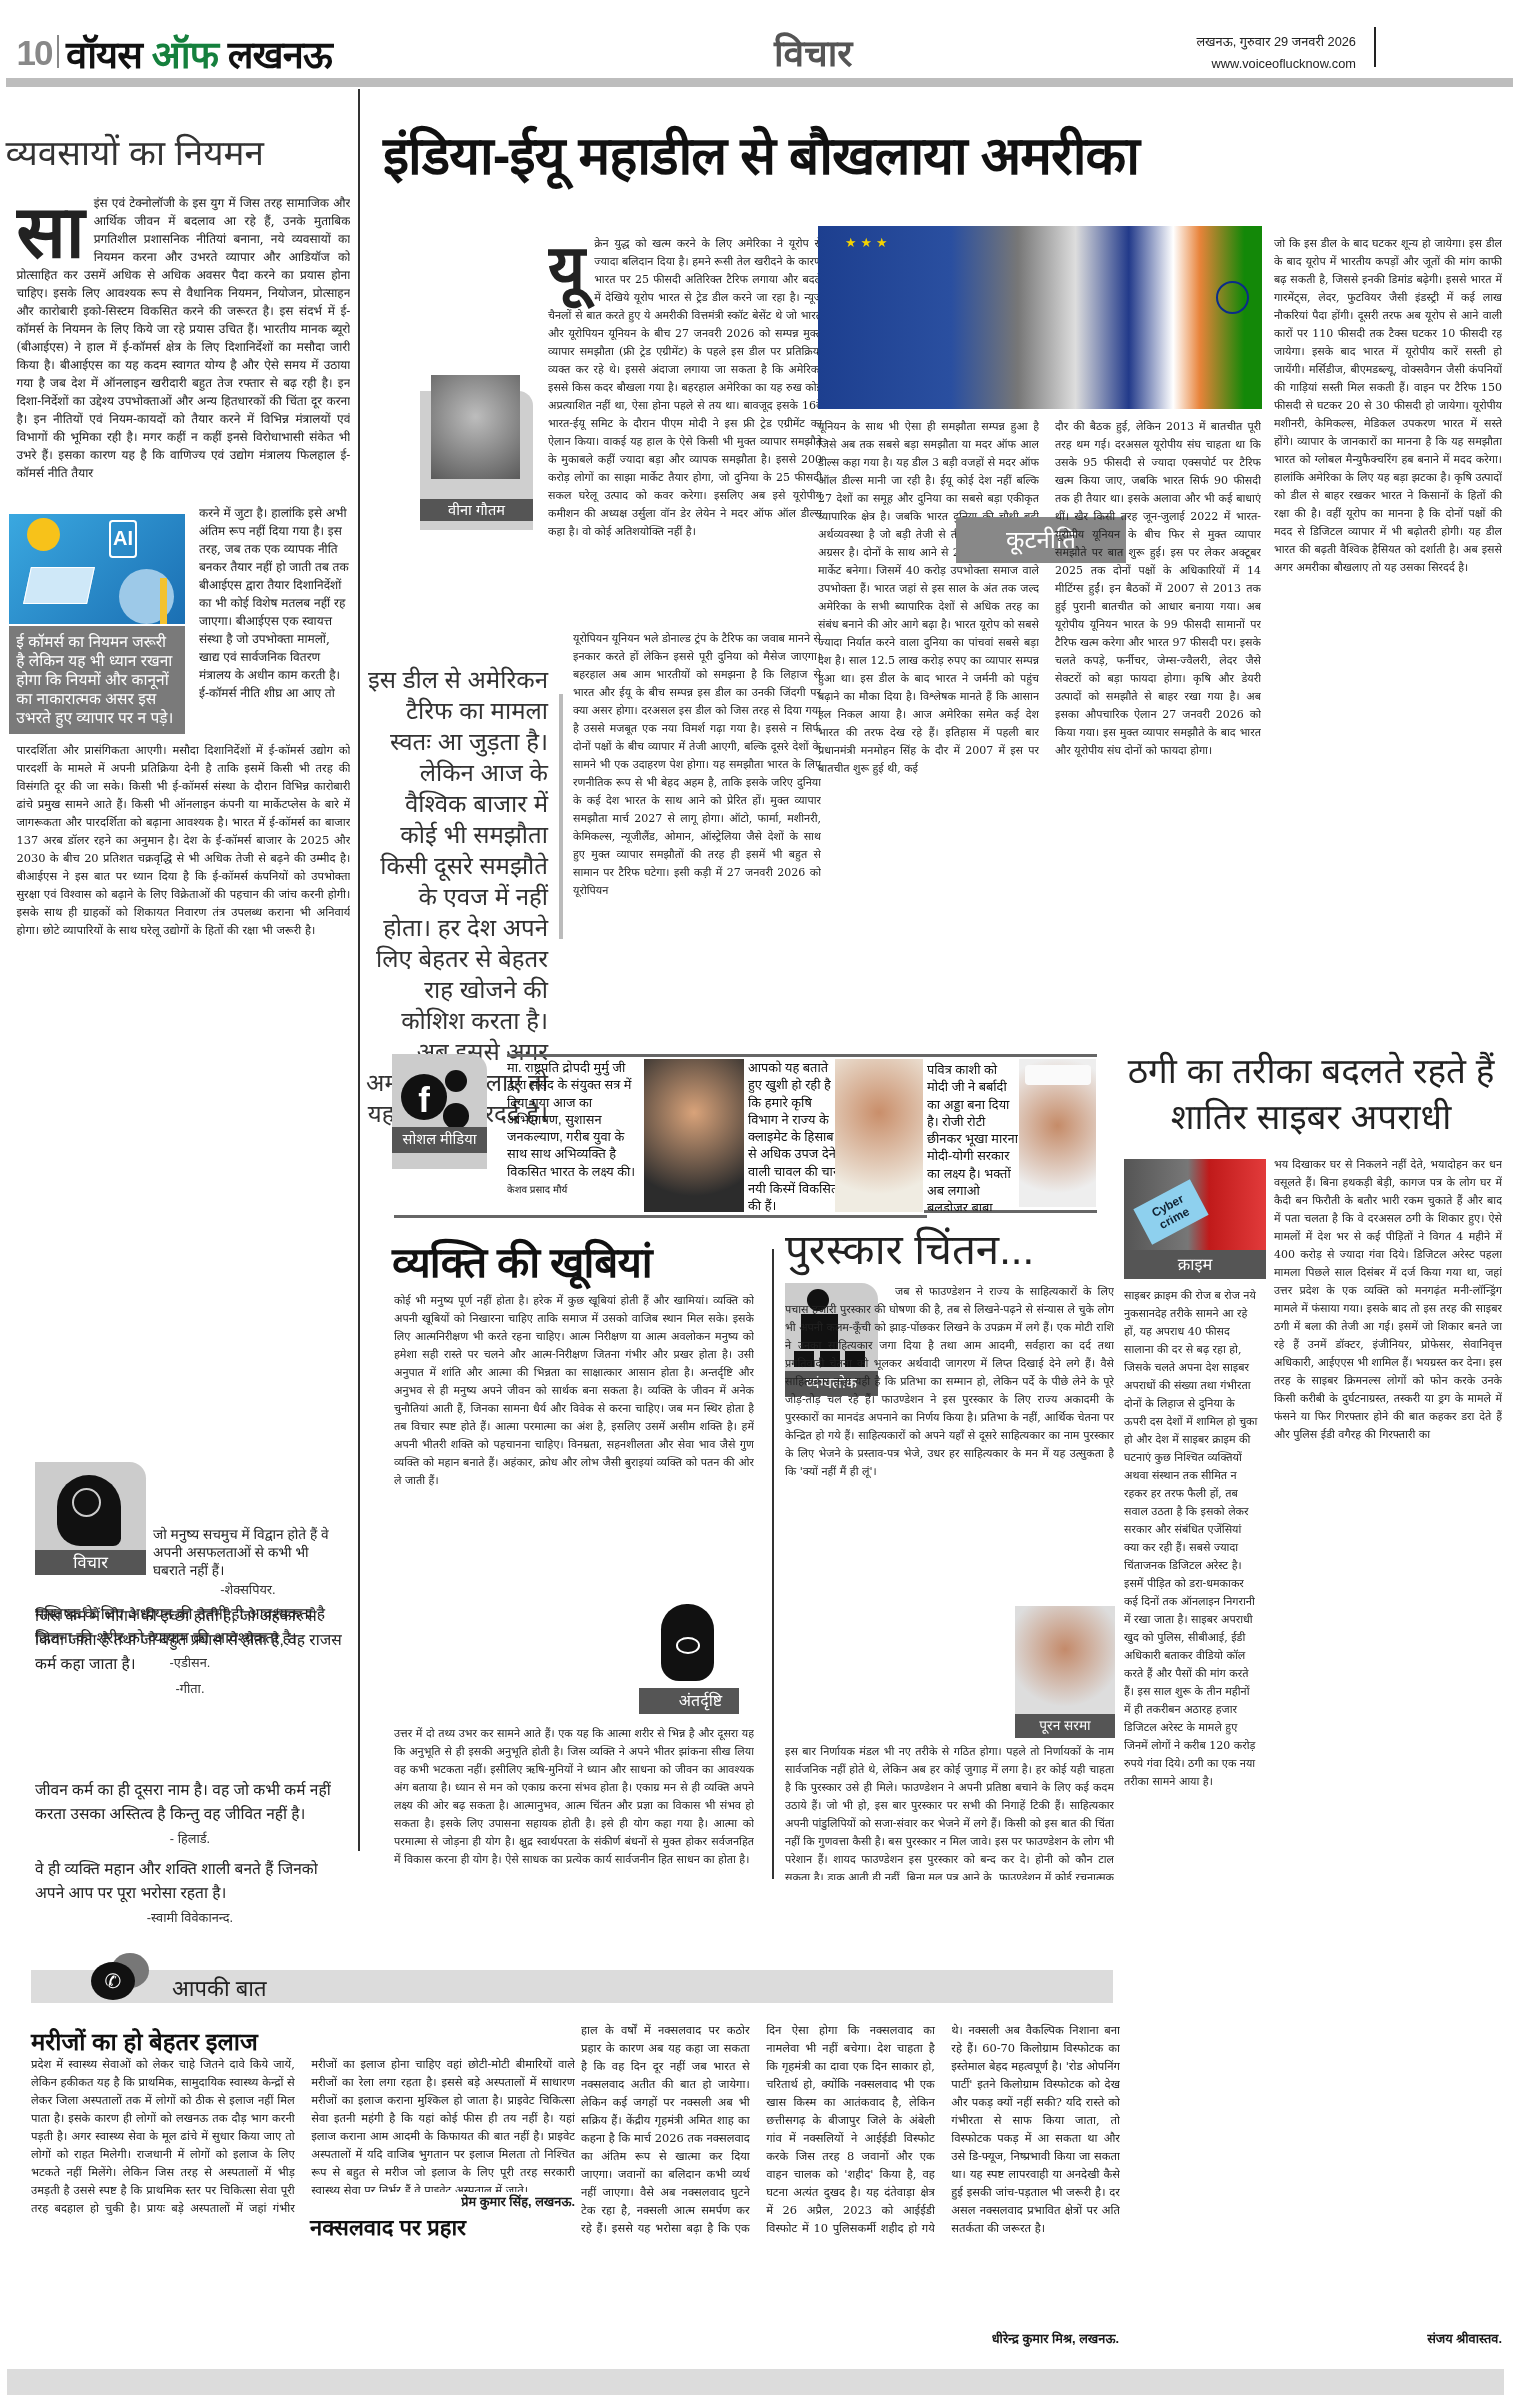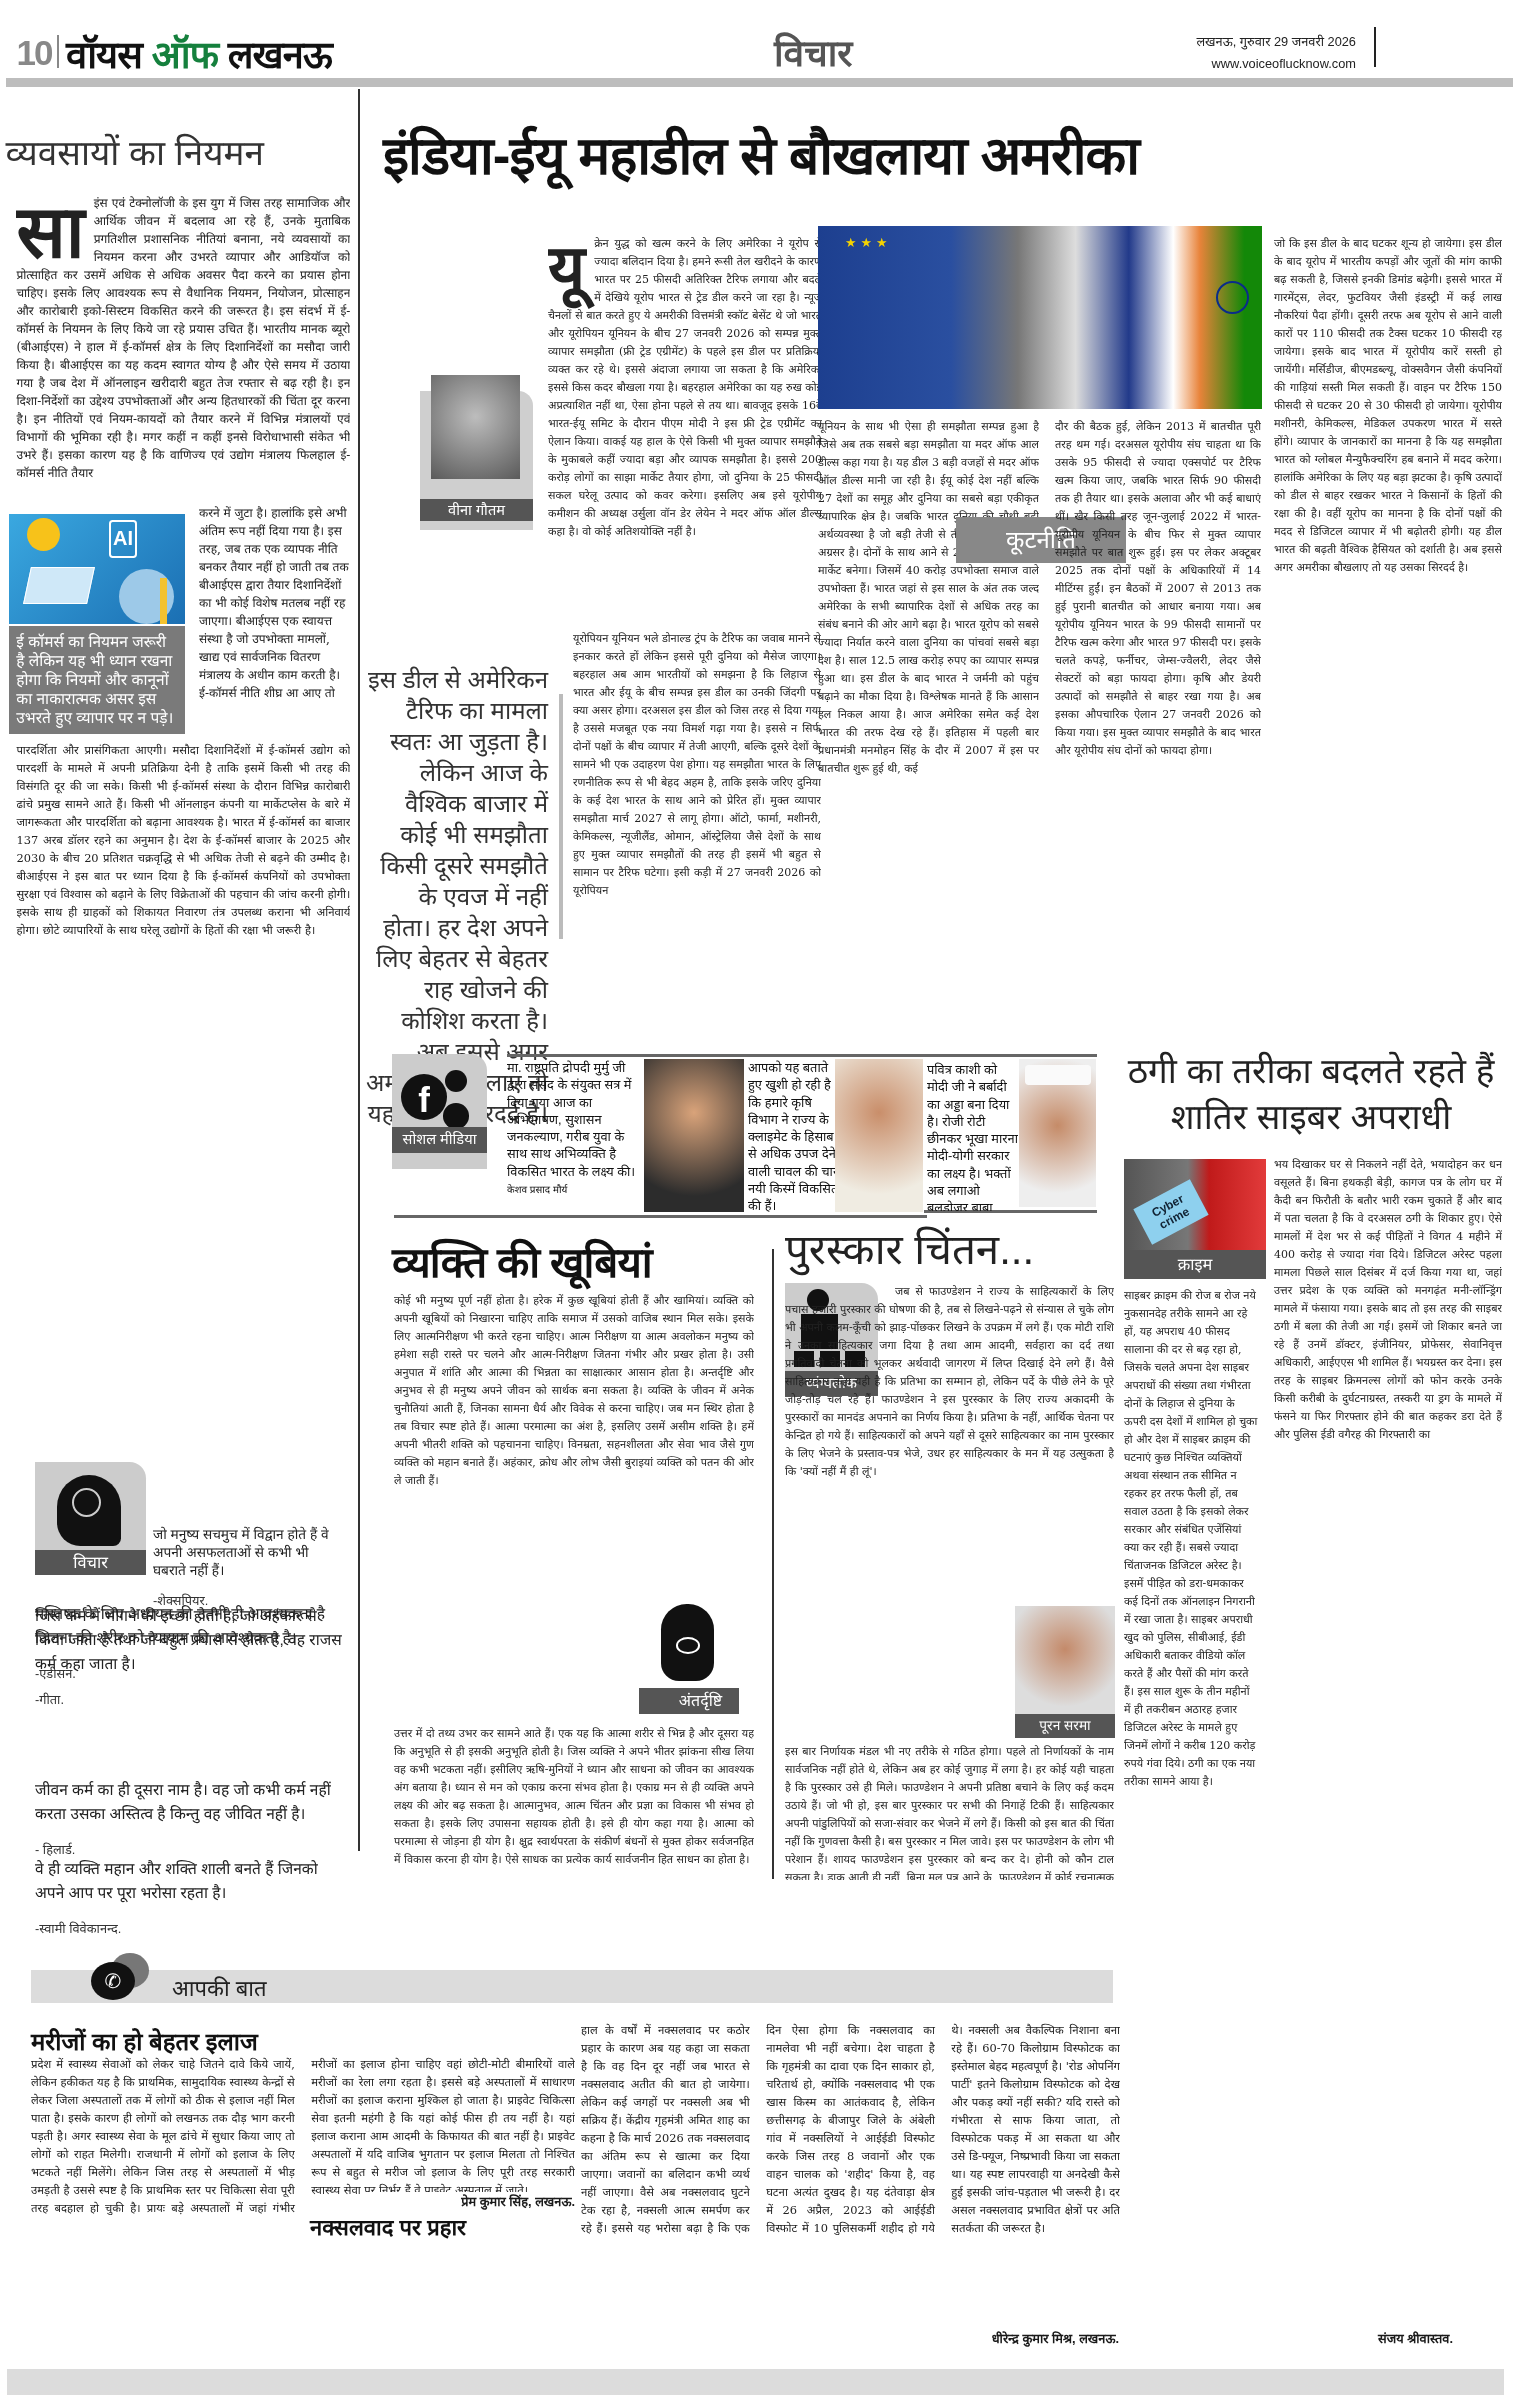--- a/index.html
+++ b/index.html
@@ -24,7 +24,7 @@
 .graybox{background:#7a7a7a;color:#fff;font-family:"Liberation Sans",sans-serif}
 .label-dark{background:#555;color:#fff;text-align:center;font-family:"Liberation Sans",sans-serif}
 .quote-item{font-family:"Liberation Sans",sans-serif;font-size:15.5px;line-height:24px;color:#222}
-.quote-src{text-align:left;font-size:12.8px;color:#333;margin-top:12px}
+.quote-src{text-align:center;font-size:12.8px;color:#333;margin-top:1px}
 h3{font-family:"Liberation Sans",sans-serif;white-space:nowrap}
 .social-q{font-family:"Liberation Sans",sans-serif;font-size:12.8px;line-height:17.3px;color:#111}
 .icon-box{background:#ccc;border-radius:0 16.4px 0 0;overflow:hidden}

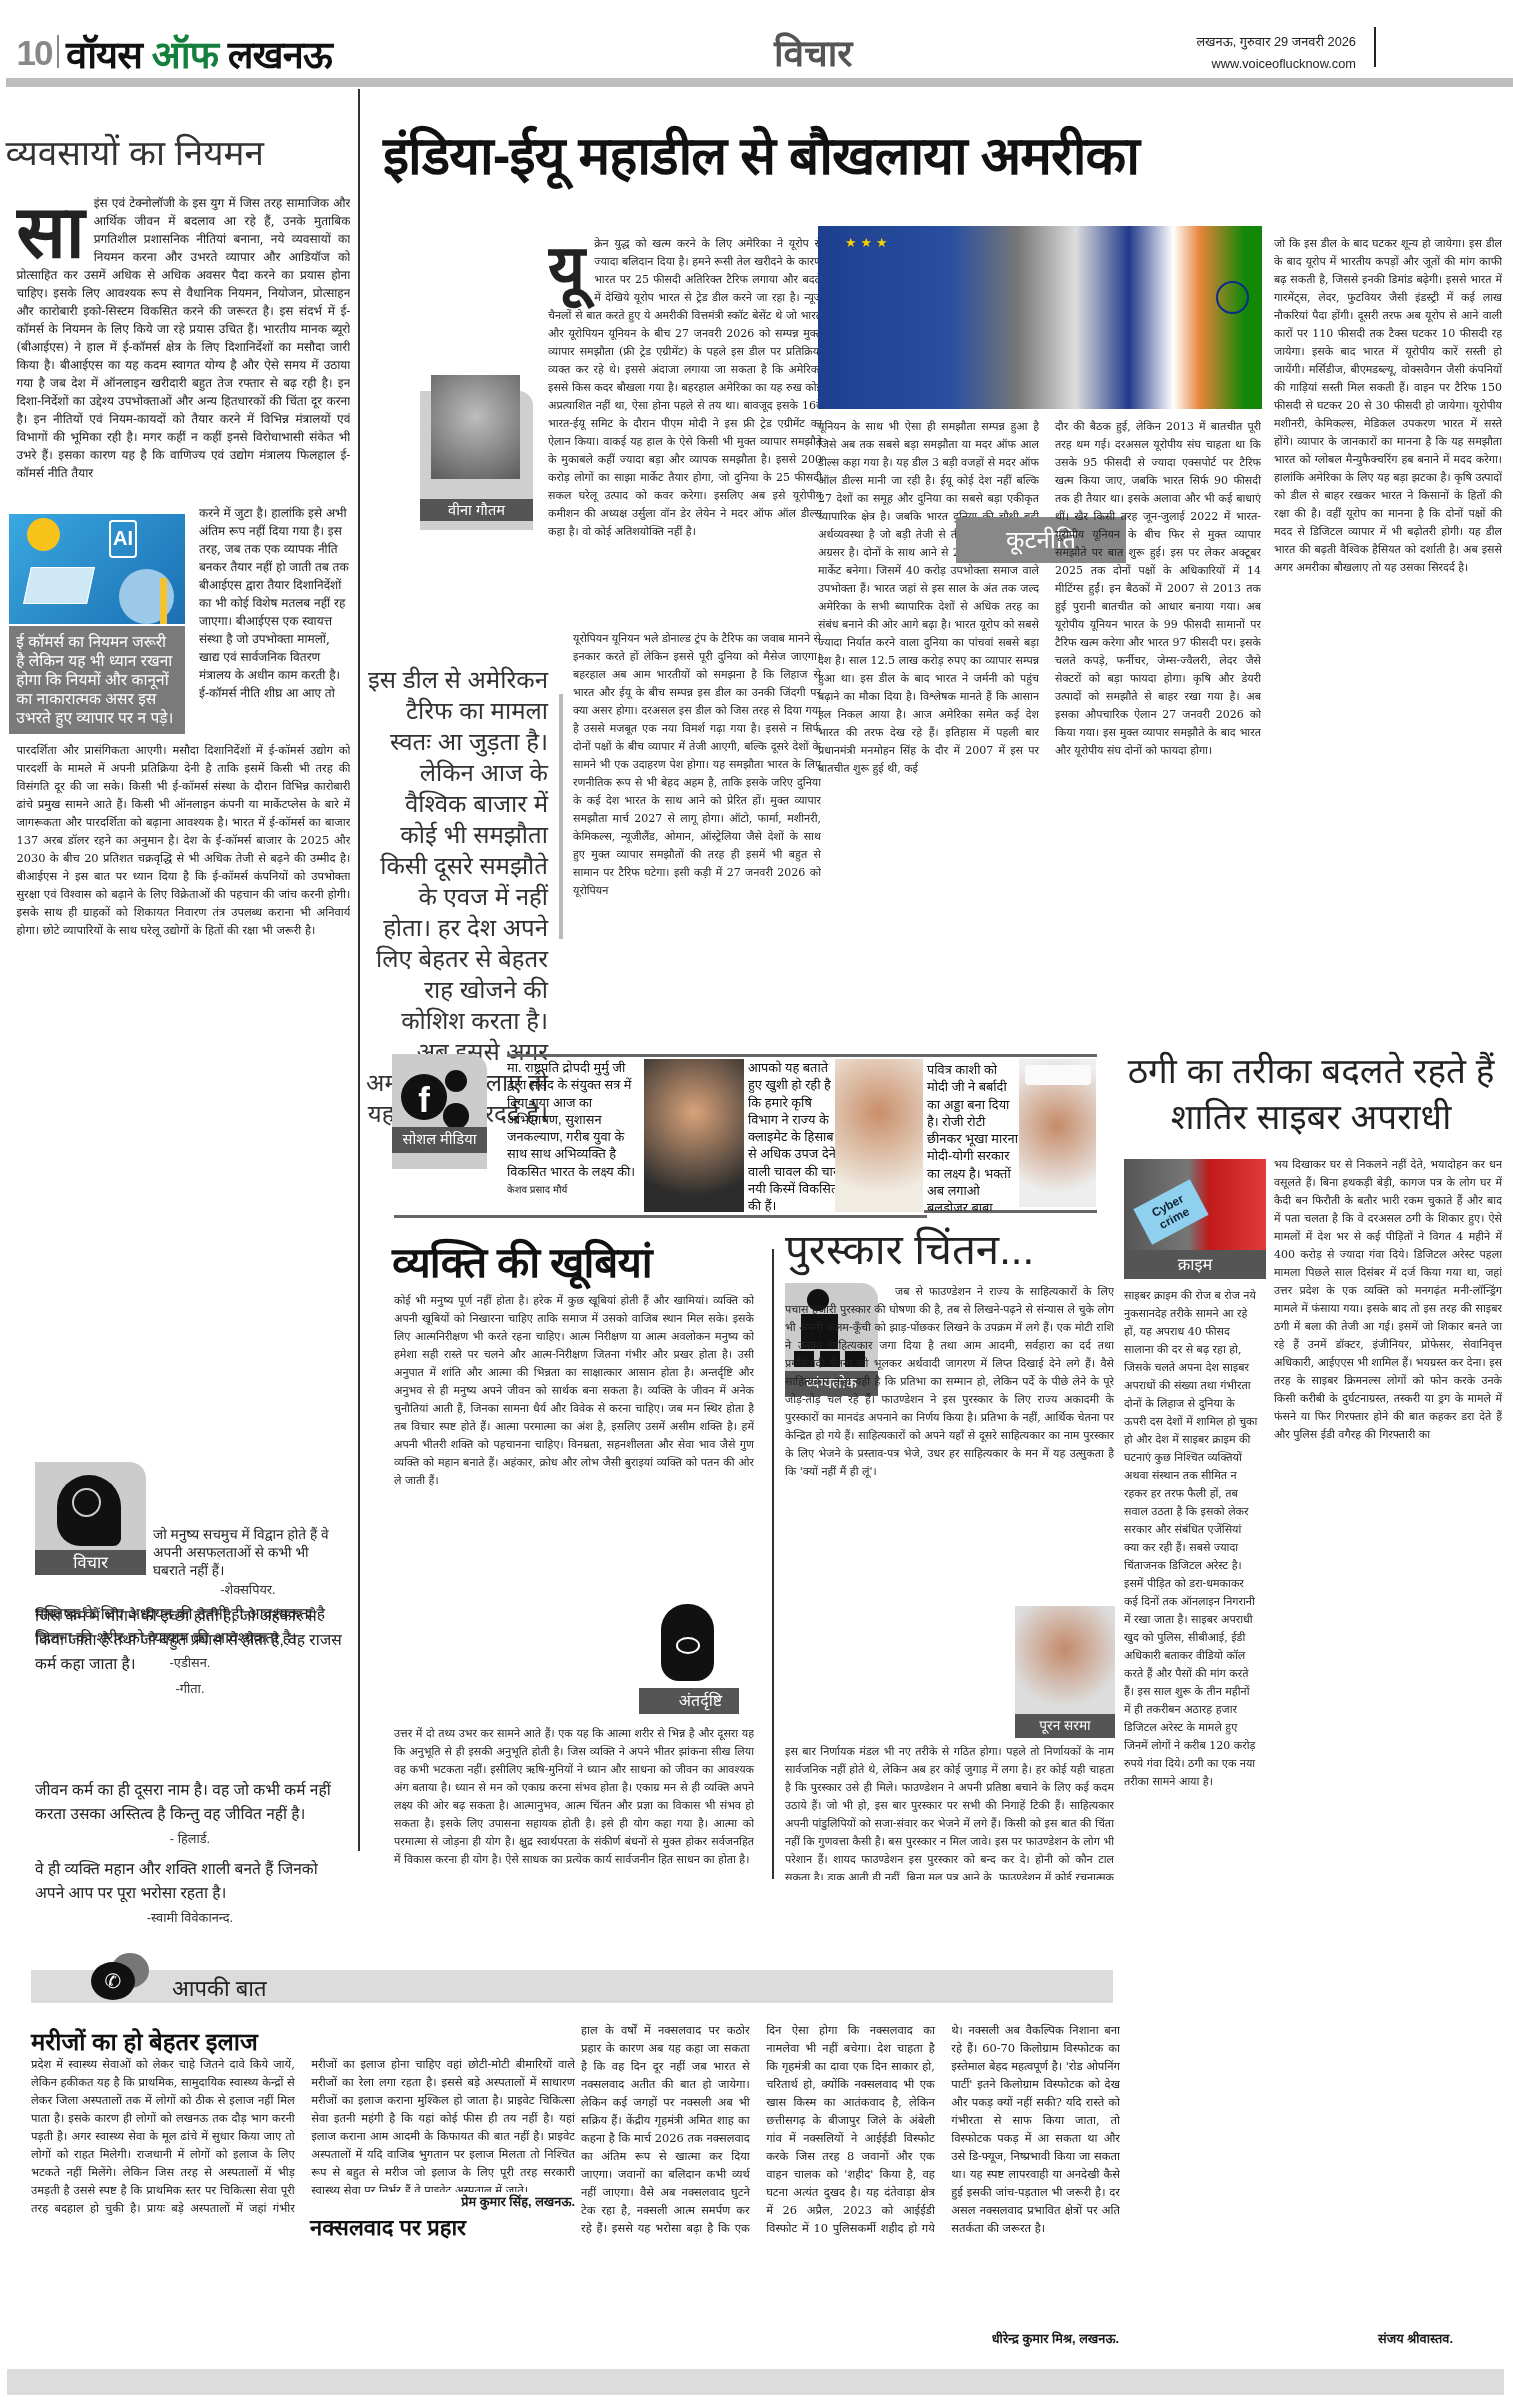--- a/index.html
+++ b/index.html
@@ -193,7 +193,7 @@
 <div class="abs txt" style="left:581px;top:2021px;width:539px;height:307px;column-count:3;column-gap:16.4px;font-size:11.4px">हाल के वर्षों में नक्सलवाद पर कठोर प्रहार के कारण अब यह कहा जा सकता है कि वह दिन दूर नहीं जब भारत से नक्सलवाद अतीत की बात हो जायेगा। लेकिन कई जगहों पर नक्सली अब भी सक्रिय हैं। केंद्रीय गृहमंत्री अमित शाह का कहना है कि मार्च 2026 तक नक्सलवाद का अंतिम रूप से खात्मा कर दिया जाएगा। जवानों का बलिदान कभी व्यर्थ नहीं जाएगा। वैसे अब नक्सलवाद घुटने टेक रहा है, नक्सली आत्म समर्पण कर रहे हैं। इससे यह भरोसा बढ़ा है कि एक दिन ऐसा होगा कि नक्सलवाद का नामलेवा भी नहीं बचेगा। देश चाहता है कि गृहमंत्री का दावा एक दिन साकार हो, चरितार्थ हो, क्योंकि नक्सलवाद भी एक खास किस्म का आतंकवाद है, लेकिन छत्तीसगढ़ के बीजापुर जिले के अंबेली गांव में नक्सलियों ने आईईडी विस्फोट करके जिस तरह 8 जवानों और एक वाहन चालक को 'शहीद' किया है, वह घटना अत्यंत दुखद है। यह दंतेवाड़ा क्षेत्र में 26 अप्रैल, 2023 को आईईडी विस्फोट में 10 पुलिसकर्मी शहीद हो गये थे। नक्सली अब वैकल्पिक निशाना बना रहे हैं। 60-70 किलोग्राम विस्फोटक का इस्तेमाल बेहद महत्वपूर्ण है। 'रोड ओपनिंग पार्टी' इतने किलोग्राम विस्फोटक को देख और पकड़ क्यों नहीं सकी? यदि रास्ते को गंभीरता से साफ किया जाता, तो विस्फोटक पकड़ में आ सकता था और उसे डि-फ्यूज, निष्प्रभावी किया जा सकता था। यह स्पष्ट लापरवाही या अनदेखी कैसे हुई इसकी जांच-पड़ताल भी जरूरी है। दर असल नक्सलवाद प्रभावित क्षेत्रों पर अति सतर्कता की जरूरत है।</div>
 <div class="abs" style="left:821px;top:2329px;width:298px;text-align:right;font-size:12.8px;font-weight:bold;font-family:'Liberation Sans',sans-serif">धीरेन्द्र कुमार मिश्र, लखनऊ.</div>
 
-<div class="abs" style="left:1329px;top:2329px;width:173px;text-align:center;font-size:12.8px;font-weight:bold;font-family:'Liberation Sans',sans-serif">संजय श्रीवास्तव.</div>
+<div class="abs" style="left:1329px;top:2329px;width:173px;text-align:right;font-size:12.8px;font-weight:bold;font-family:'Liberation Sans',sans-serif">संजय श्रीवास्तव.</div>
 
 <div class="abs band" style="left:7.3px;top:2369px;width:1497px;height:25.6px"></div>
 

